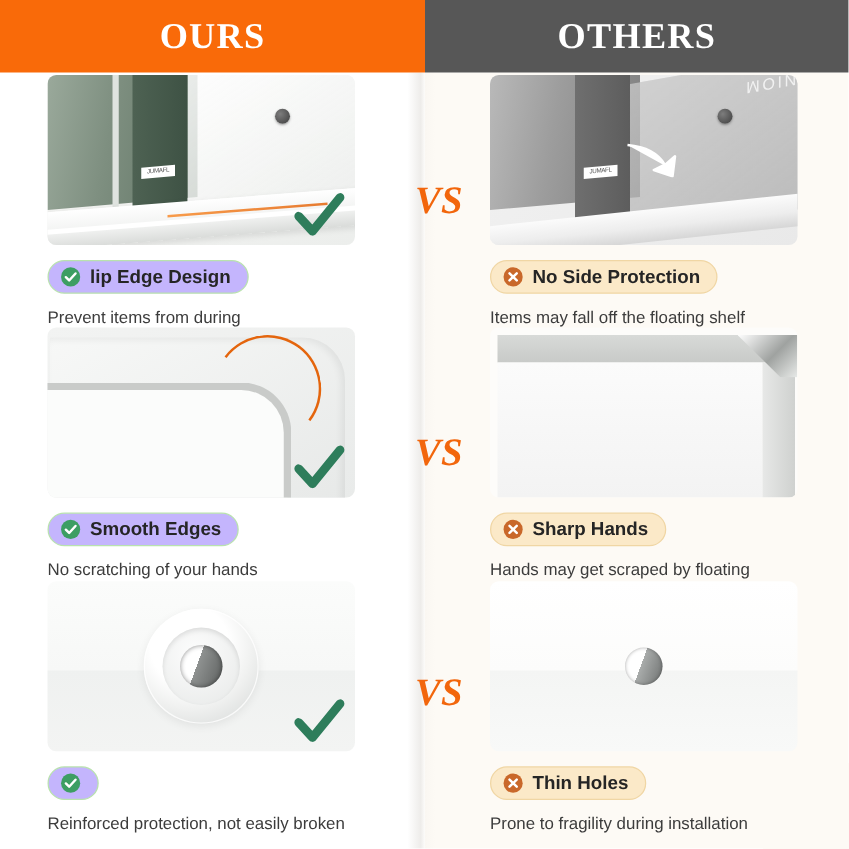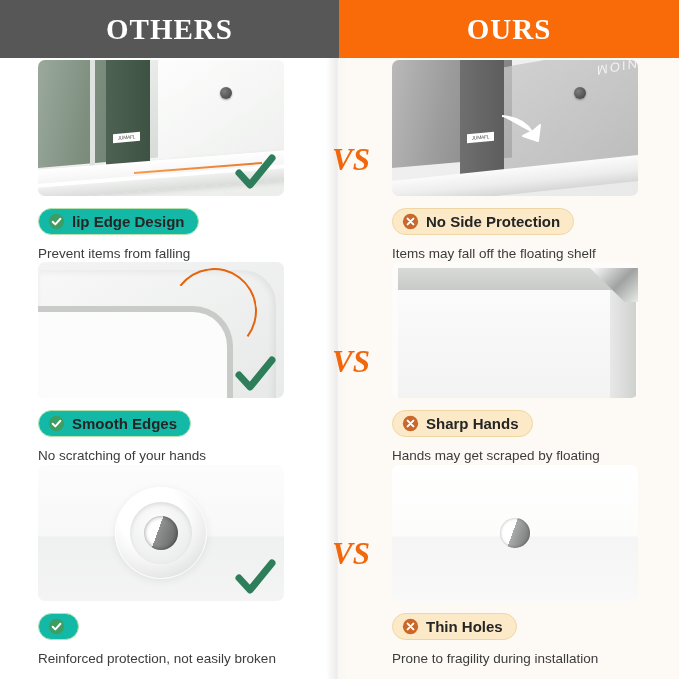--- a/index.html
+++ b/index.html
@@ -365,8 +365,8 @@
   <div class="center-divider"></div>
 
   <div class="header">
+    <div class="header-cell header-ours">OURS</div>
     <div class="header-cell header-others">OTHERS</div>
-    <div class="header-cell header-ours">OURS</div>
   </div>
 
   <div class="row row-1">

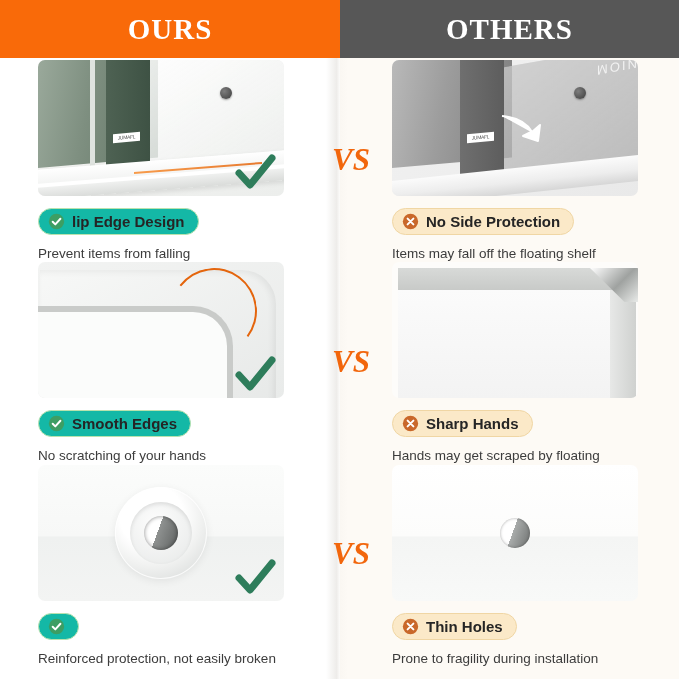--- a/index.html
+++ b/index.html
@@ -322,7 +322,7 @@
     margin-top: 12px;
   }
   .badge-good {
-    background: #14b8a6;
+    background: #c4b5fd;
     border: 1px solid #b9e2ae;
   }
   .badge-bad {

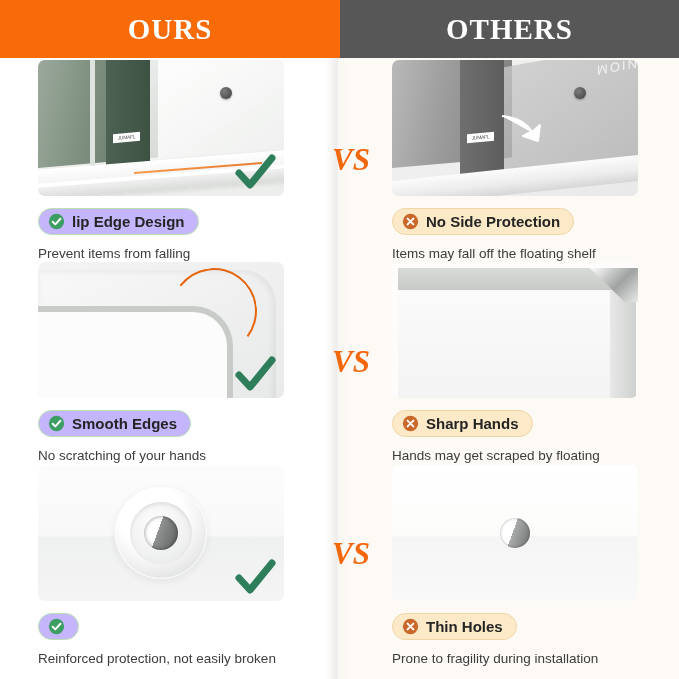--- a/index.html
+++ b/index.html
@@ -393,7 +393,7 @@
         </svg>
         <span>lip Edge Design</span>
       </div>
-      <div class="caption">Prevent items from falling</div>
+      <div class="caption">Prevent items from during</div>
     </div>
 
     <div class="panel panel-right">

